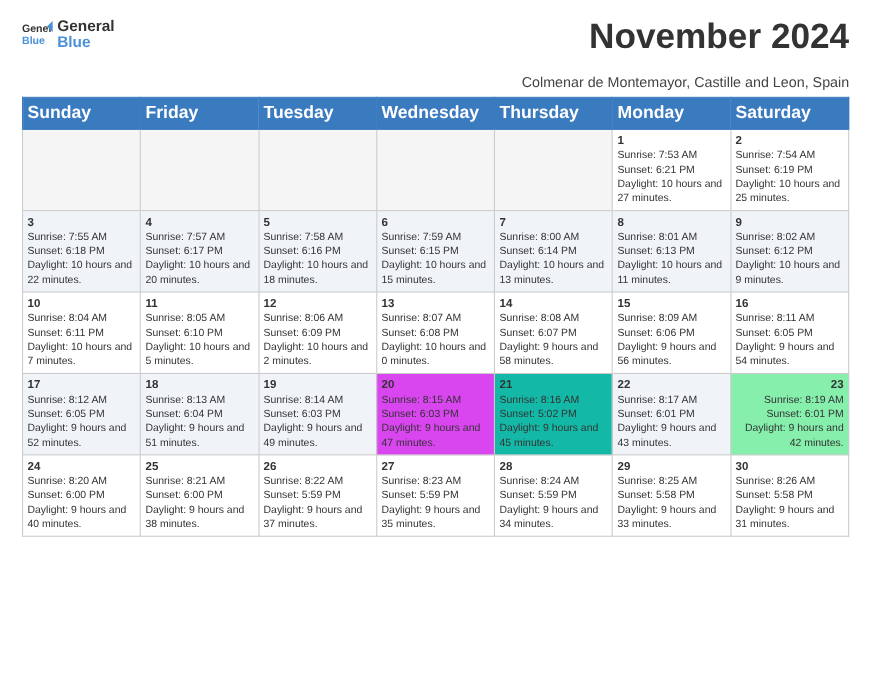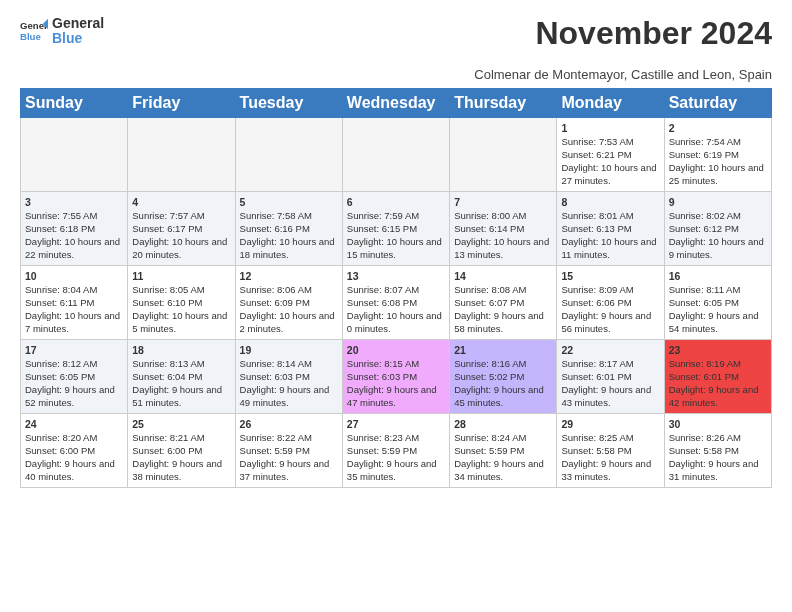--- a/index.html
+++ b/index.html
@@ -246,7 +246,7 @@
             <div>Sunset: 6:03 PM</div>
             <div>Daylight: 9 hours and 49 minutes.</div>
           </td>
-          <td style="background: #f0abfc;">
+          <td style="background: #d946ef;">
             <span class="day-num">20</span>
             <div>Sunrise: 8:15 AM</div>
             <div>Sunset: 6:03 PM</div>

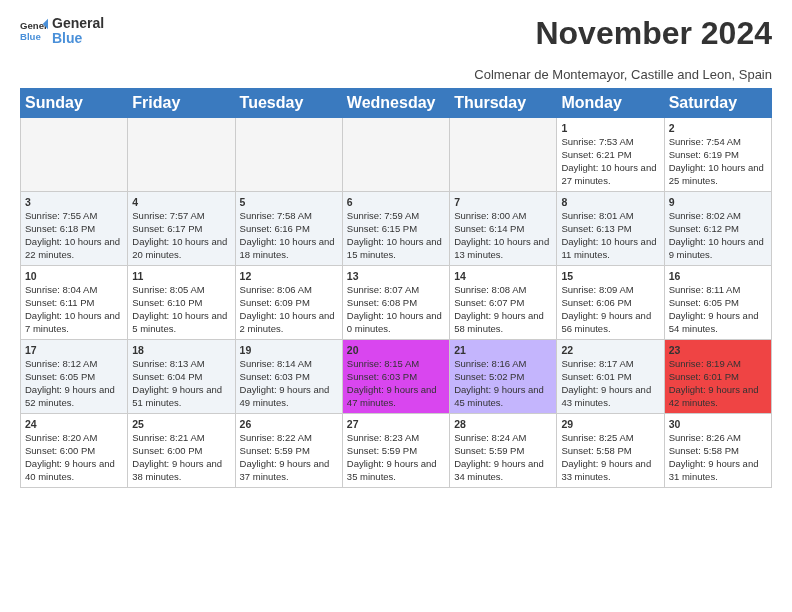--- a/index.html
+++ b/index.html
@@ -252,7 +252,7 @@
             <div>Sunset: 6:03 PM</div>
             <div>Daylight: 9 hours and 47 minutes.</div>
           </td>
-          <td style="background: #c4b5fd;">
+          <td style="background: #14b8a6;">
             <span class="day-num">21</span>
             <div>Sunrise: 8:16 AM</div>
             <div>Sunset: 5:02 PM</div>

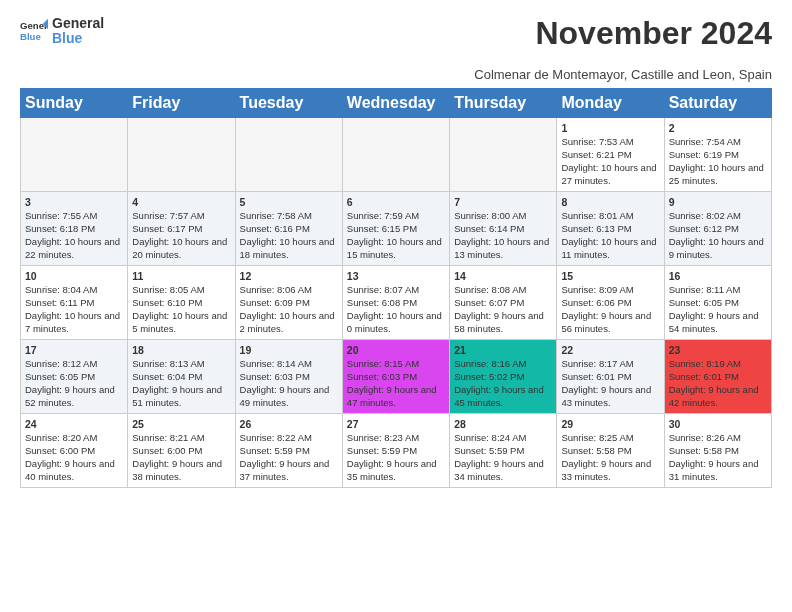--- a/index.html
+++ b/index.html
@@ -264,7 +264,7 @@
             <div>Sunset: 6:01 PM</div>
             <div>Daylight: 9 hours and 43 minutes.</div>
           </td>
-          <td style="background: #ef4444;">
+          <td style="background: #86efac; text-align: right;">
             <span class="day-num">23</span>
             <div>Sunrise: 8:19 AM</div>
             <div>Sunset: 6:01 PM</div>

